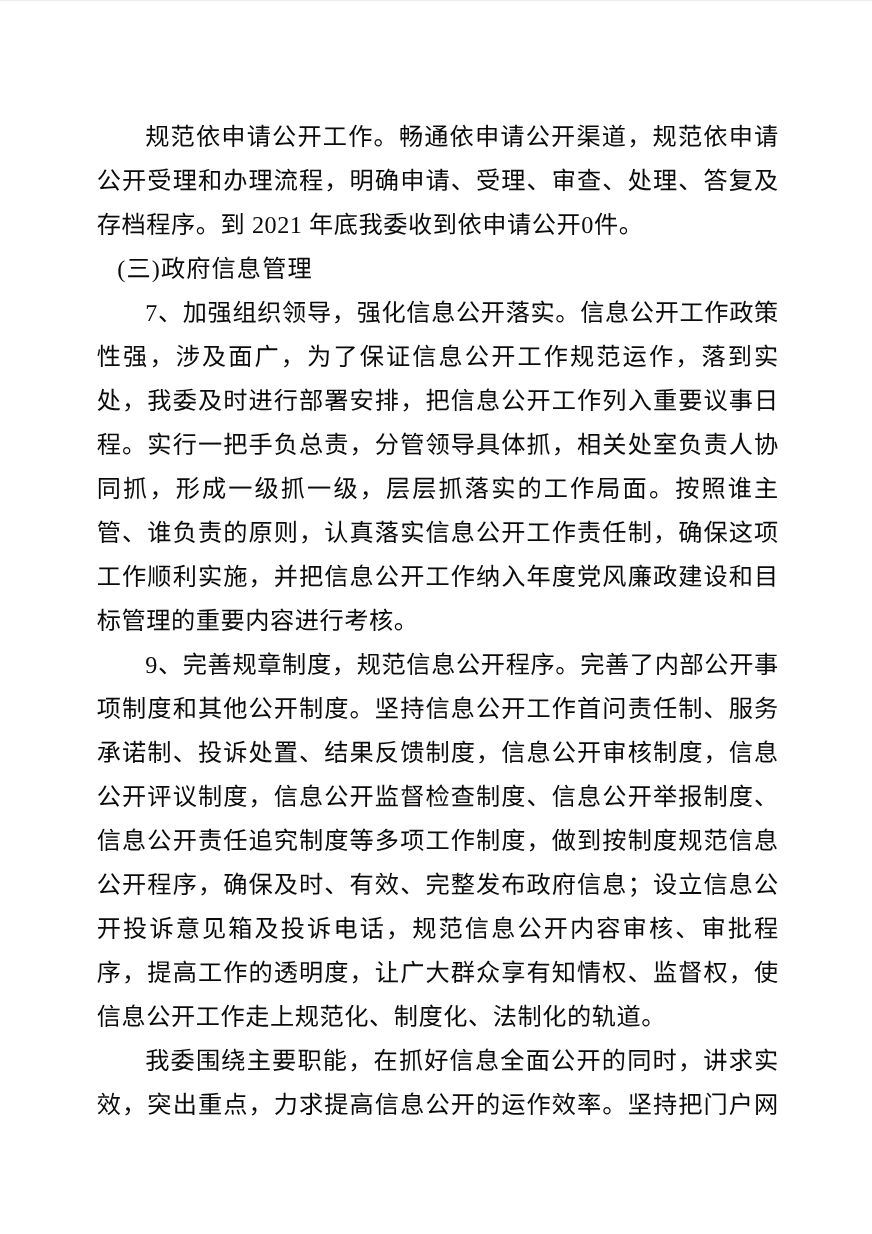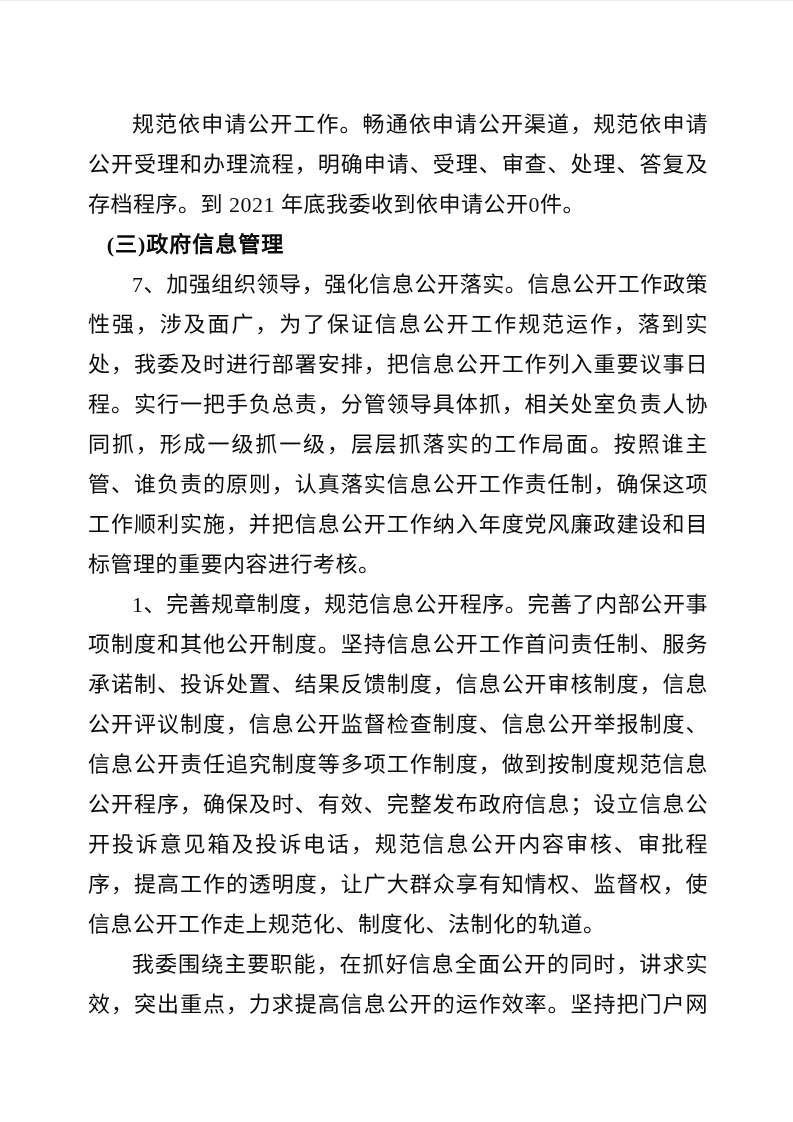--- a/index.html
+++ b/index.html
@@ -36,7 +36,7 @@
     color: #0b0b0b;
   }
   .heading {
-    font-weight: bold;
+    font-weight: normal;
     text-indent: 0.85em;
     letter-spacing: 1px;
   }

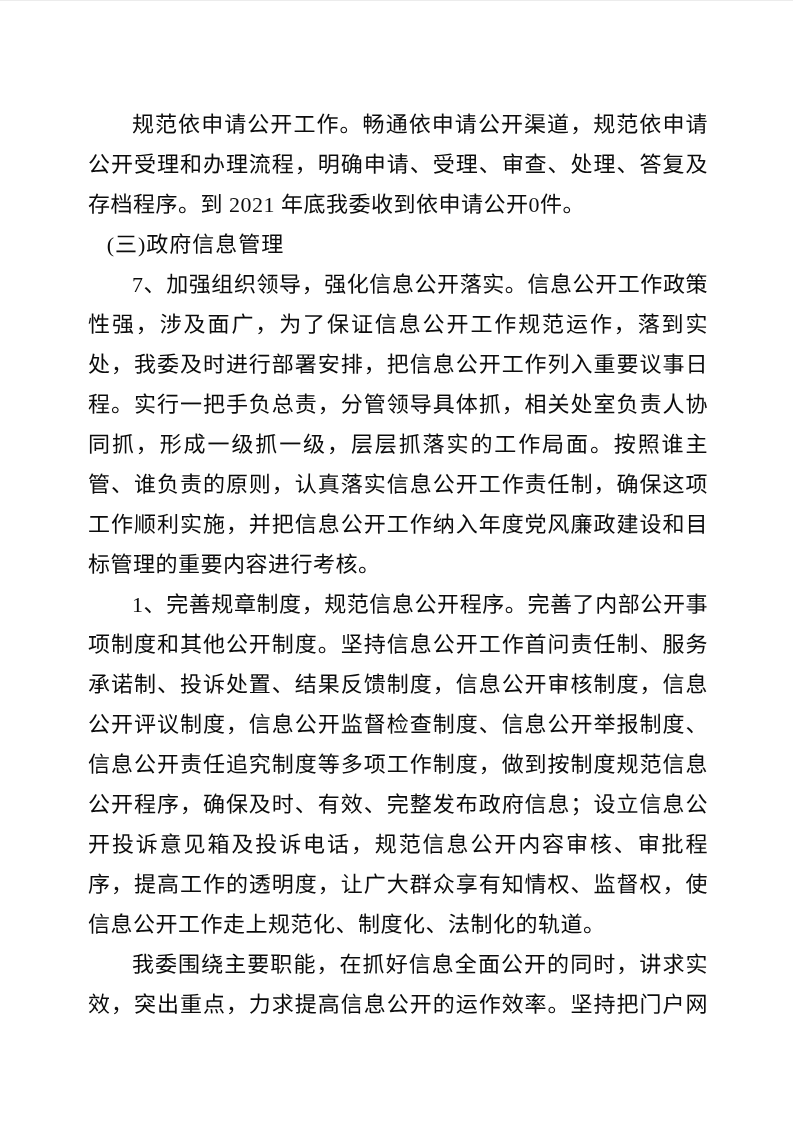--- a/index.html
+++ b/index.html
@@ -60,7 +60,7 @@
     <p class="par">规范依申请公开工作。畅通依申请公开渠道，规范依申请公开受理和办理流程，明确申请、受理、审查、处理、答复及 存档程序。到 2021 年底我委收到依申请公开0件。</p>
     <p class="par heading">(三)政府信息管理</p>
     <p class="par">7、加强组织领导，强化信息公开落实。信息公开工作政策性强，涉及面广，为了保证信息公开工作规范运作，落到实处，我委及时进行部署安排，把信息公开工作列入重要议事日程。实行一把手负总责，分管领导具体抓，相关处室负责人协同抓，形成一级抓一级，层层抓落实的工作局面。按照谁主管、谁负责的原则，认真落实信息公开工作责任制，确保这项工作顺利实施，并把信息公开工作纳入年度党风廉政建设和目标管理的重要内容进行考核。</p>
-    <p class="par">1、完善规章制度，规范信息公开程序。完善了内部公开事项制度和其他公开制度。坚持信息公开工作首问责任制、服务承诺制、投诉处置、结果反馈制度，信息公开审核制度，信息公开评议制度，信息公开监督检查制度、信息公开举报制度、信息公开责任追究制度等多项工作制度，做到按制度规范信息公开程序，确保及时、有效、完整发布政府信息；设立信息公开投诉意见箱及投诉电话，规范信息公开内容审核、审批程序，提高工作的透明度，让广大群众享有知情权、监督权，使信息公开工作走上规范化、制度化、法制化的轨道。</p>
+    <p class="par">9、完善规章制度，规范信息公开程序。完善了内部公开事项制度和其他公开制度。坚持信息公开工作首问责任制、服务承诺制、投诉处置、结果反馈制度，信息公开审核制度，信息公开评议制度，信息公开监督检查制度、信息公开举报制度、信息公开责任追究制度等多项工作制度，做到按制度规范信息公开程序，确保及时、有效、完整发布政府信息；设立信息公开投诉意见箱及投诉电话，规范信息公开内容审核、审批程序，提高工作的透明度，让广大群众享有知情权、监督权，使信息公开工作走上规范化、制度化、法制化的轨道。</p>
     <p class="par">我委围绕主要职能，在抓好信息全面公开的同时，讲求实效，突出重点，力求提高信息公开的运作效率。坚持把门户网站作为政</p>
     <p class="par heading">(四)政府信息公开平台建设</p>
   </div>

